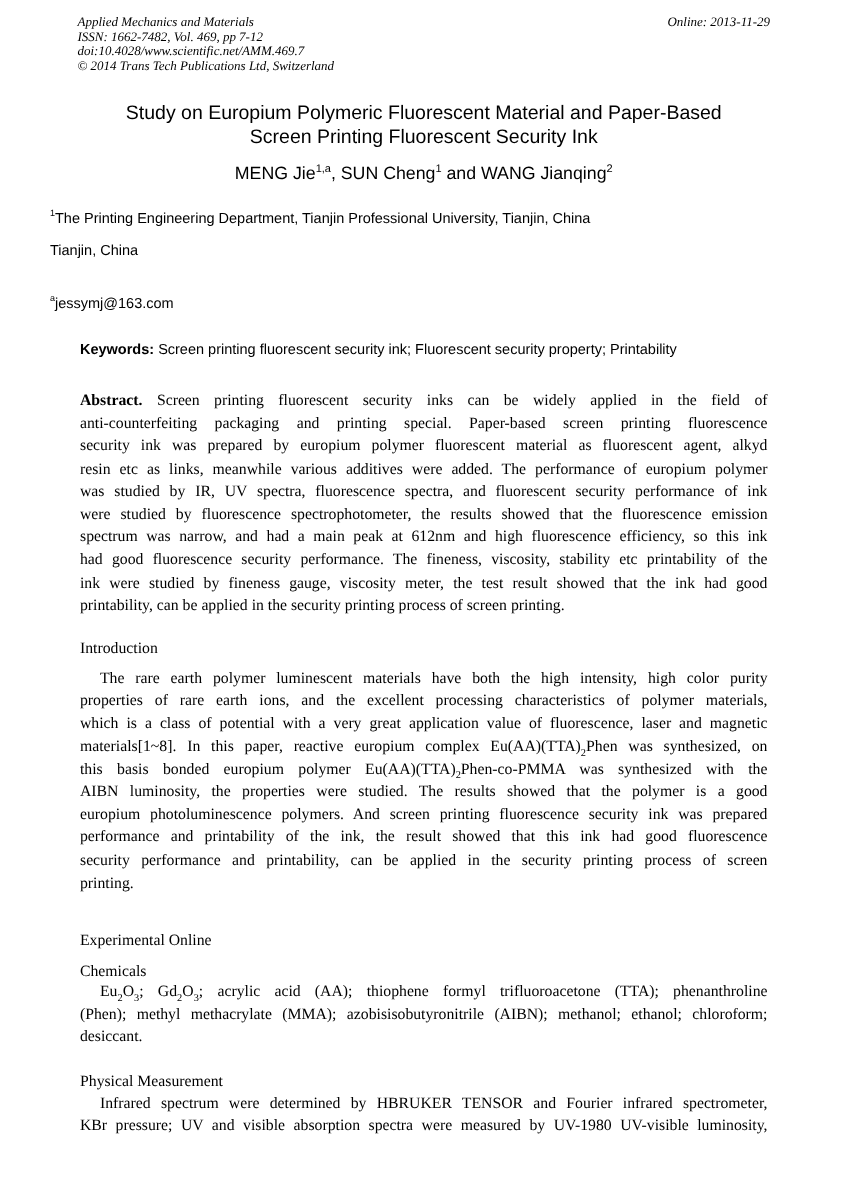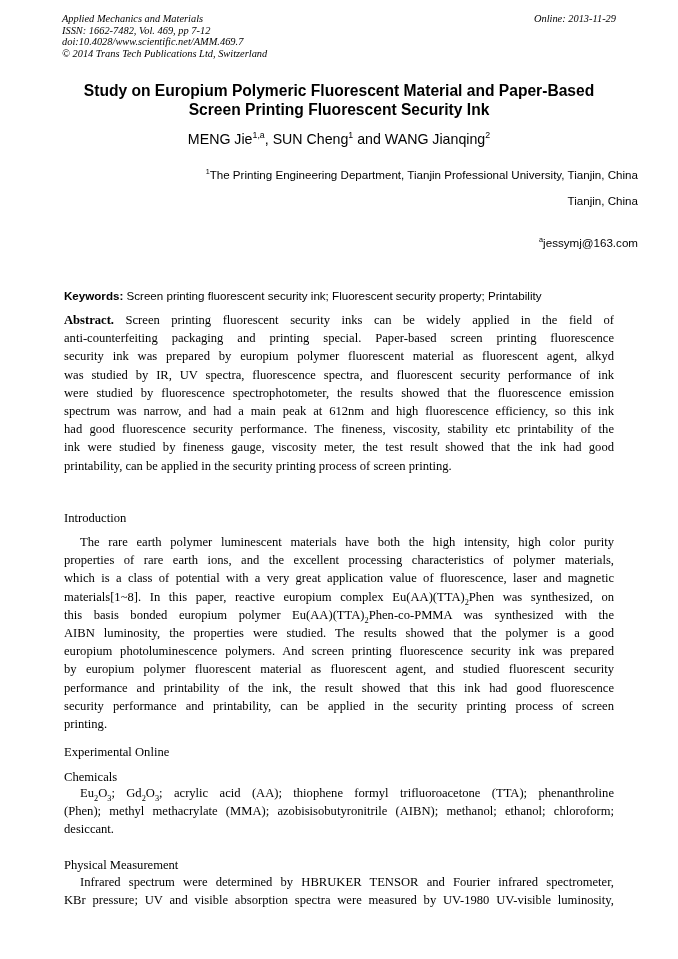--- a/index.html
+++ b/index.html
@@ -8,7 +8,7 @@
   .sans { font-family: "Liberation Sans", "DejaVu Sans", sans-serif; }
   .hdr { position: absolute; left: 62px; top: 13px; font-size: 10.4px; line-height: 11.6px; font-style: italic; }
   .hdr-right { position: absolute; right: 62px; top: 13px; font-size: 10.4px; line-height: 11.6px; font-style: italic; }
-  .title { position: absolute; left: 40px; width: 598px; top: 81px; text-align: center; font-weight: bold; font-size: 15.6px; line-height: 19px; }
+  .title { position: absolute; left: 40px; width: 598px; top: 81px; text-align: center; font-weight: normal; font-size: 15.6px; line-height: 19px; }
   .authors { position: absolute; left: 40px; width: 598px; top: 130px; text-align: center; font-size: 14.2px; line-height: 18px; }
   .affil { position: absolute; left: 40px; width: 598px; text-align: right; font-size: 11.6px; line-height: 19px; }
   sup { font-size: 62%; vertical-align: super; line-height: 0; }

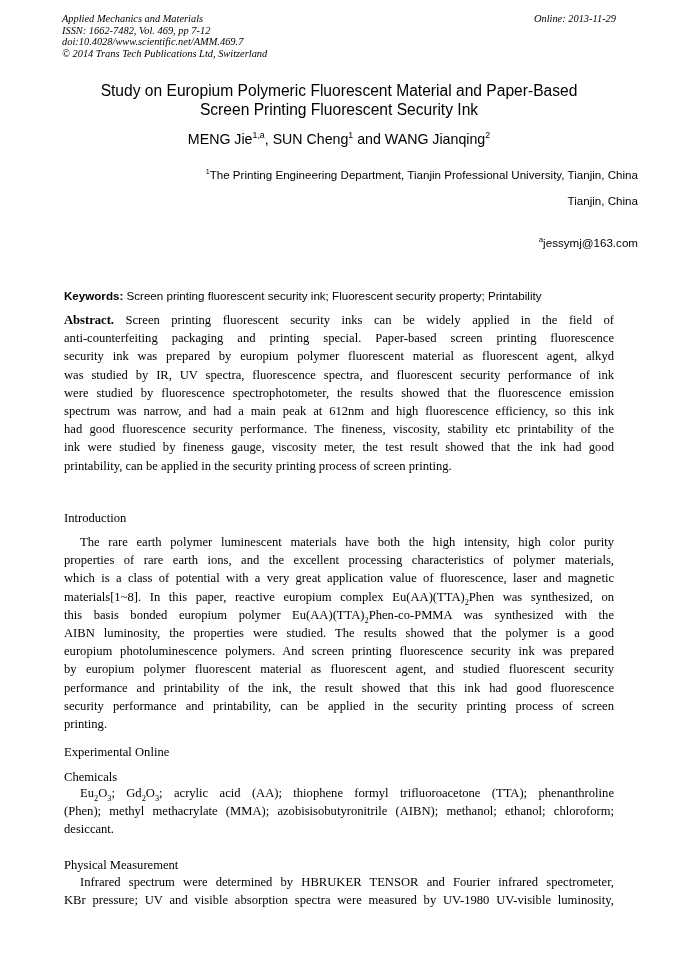--- a/index.html
+++ b/index.html
@@ -10,7 +10,7 @@
   .hdr-right { position: absolute; right: 62px; top: 13px; font-size: 10.4px; line-height: 11.6px; font-style: italic; }
   .title { position: absolute; left: 40px; width: 598px; top: 81px; text-align: center; font-weight: normal; font-size: 15.6px; line-height: 19px; }
   .authors { position: absolute; left: 40px; width: 598px; top: 130px; text-align: center; font-size: 14.2px; line-height: 18px; }
-  .affil { position: absolute; left: 40px; width: 598px; text-align: right; font-size: 11.6px; line-height: 19px; }
+  .affil { position: absolute; left: 40px; width: 598px; text-align: left; font-size: 11.6px; line-height: 19px; }
   sup { font-size: 62%; vertical-align: super; line-height: 0; }
   sub { font-size: 66%; vertical-align: sub; line-height: 0; }
   .kw { position: absolute; left: 64px; width: 560px; top: 272px; font-size: 11.6px; line-height: 16px; margin-top: 16px; }

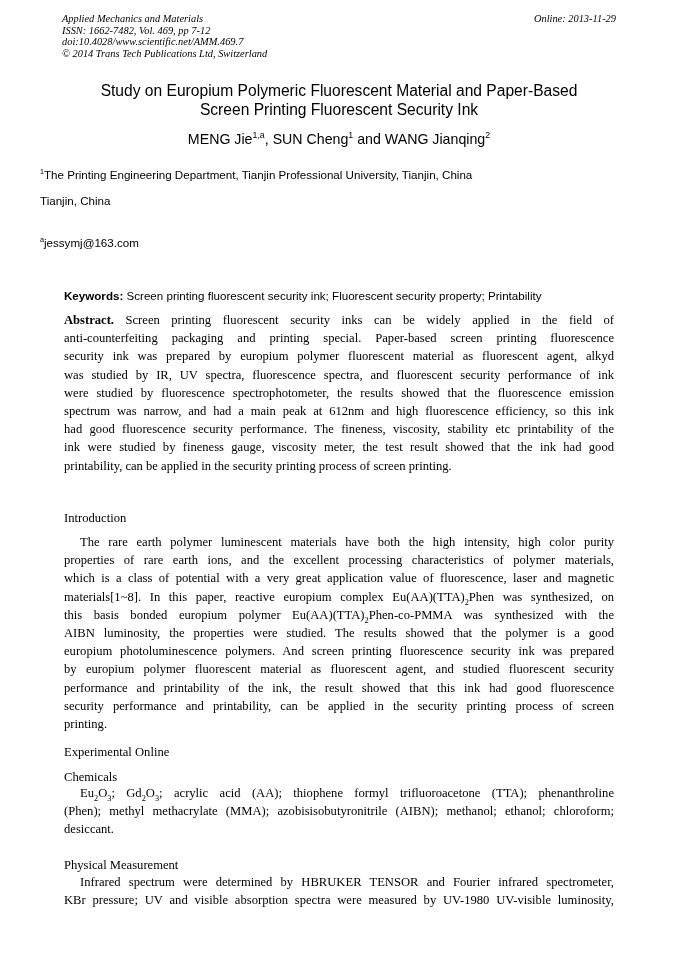--- a/index.html
+++ b/index.html
@@ -13,7 +13,7 @@
   .affil { position: absolute; left: 40px; width: 598px; text-align: left; font-size: 11.6px; line-height: 19px; }
   sup { font-size: 62%; vertical-align: super; line-height: 0; }
   sub { font-size: 66%; vertical-align: sub; line-height: 0; }
-  .kw { position: absolute; left: 64px; width: 560px; top: 272px; font-size: 11.6px; line-height: 16px; margin-top: 16px; }
+  .kw { position: absolute; left: 64px; width: 560px; top: 272px; font-size: 11.6px; line-height: 16px; }
   .kw b { font-weight: bold; }
   .block { position: absolute; left: 64px; width: 550px; font-size: 12.6px; }
   .line { display: block; height: 18.2px; line-height: 18.2px; white-space: nowrap; text-align: justify; text-align-last: justify; }

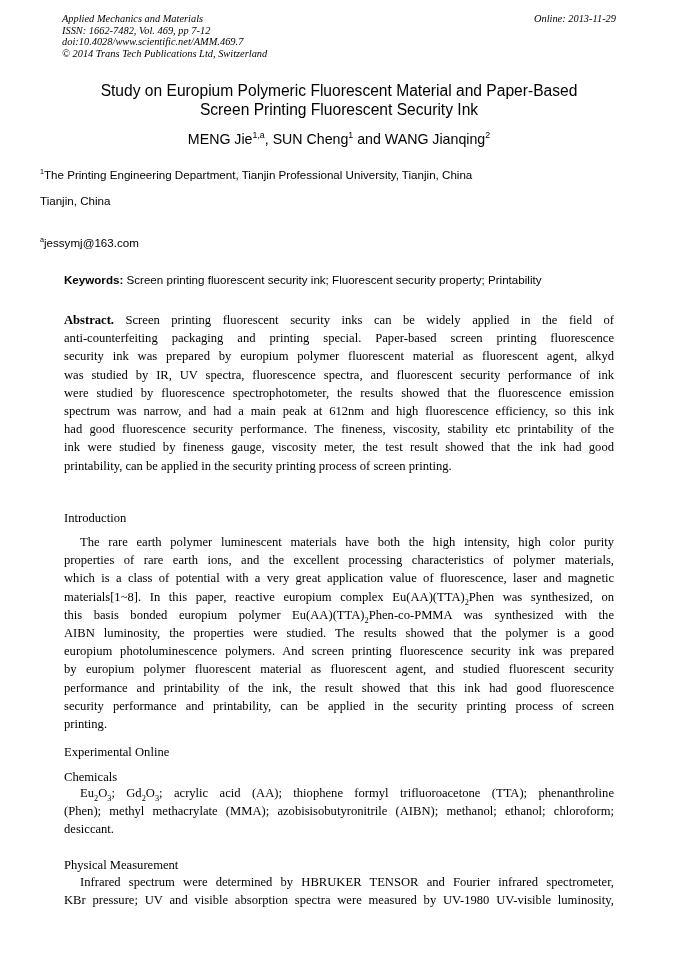--- a/index.html
+++ b/index.html
@@ -59,6 +59,7 @@
   <span class="line"><b>Abstract.</b><span> Screen printing fluorescent security inks can be widely applied in the field of</span></span>
   <span class="line">anti-counterfeiting packaging and printing special. Paper-based screen printing fluorescence</span>
   <span class="line">security ink was prepared by europium polymer fluorescent material as fluorescent agent, alkyd</span>
+  <span class="line">resin etc as links, meanwhile various additives were added. The performance of europium polymer</span>
   <span class="line">was studied by IR, UV spectra, fluorescence spectra, and fluorescent security performance of ink</span>
   <span class="line">were studied by fluorescence spectrophotometer, the results showed that the fluorescence emission</span>
   <span class="line">spectrum was narrow, and had a main peak at 612nm and high fluorescence efficiency, so this ink</span>

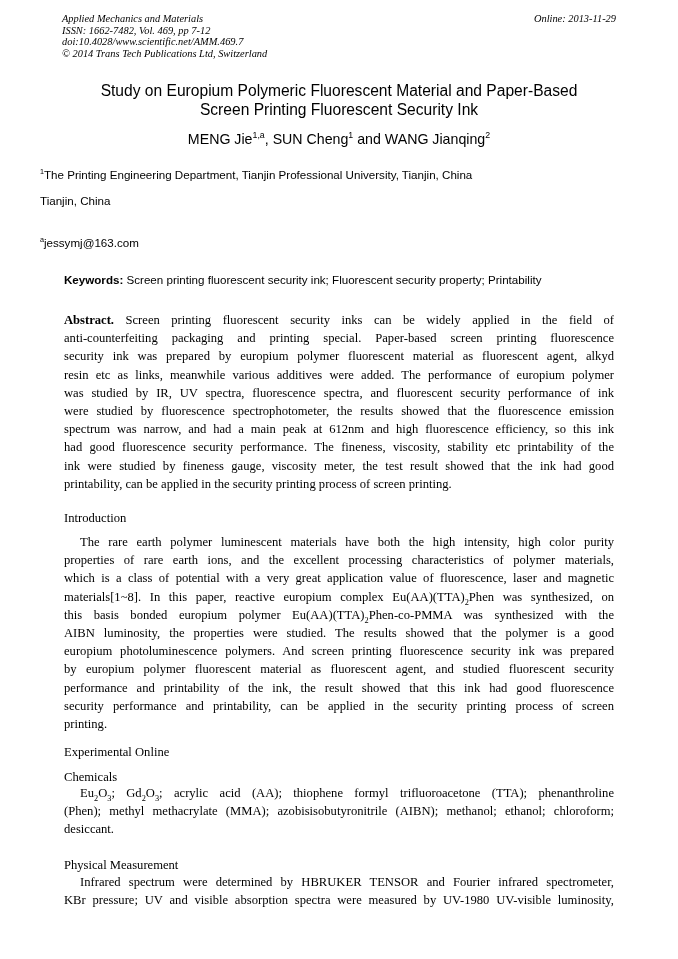--- a/index.html
+++ b/index.html
@@ -77,7 +77,6 @@
   <span class="line"><span>this basis bonded europium polymer Eu(AA)(TTA)</span><sub>2</sub><span>Phen-co-PMMA was synthesized with the</span></span>
   <span class="line">AIBN luminosity, the properties were studied. The results showed that the polymer is a good</span>
   <span class="line">europium photoluminescence polymers. And screen printing fluorescence security ink was prepared</span>
-  <span class="line">by europium polymer fluorescent material as fluorescent agent, and studied fluorescent security</span>
   <span class="line">performance and printability of the ink, the result showed that this ink had good fluorescence</span>
   <span class="line">security performance and printability, can be applied in the security printing process of screen</span>
   <span class="line last">printing.</span>

